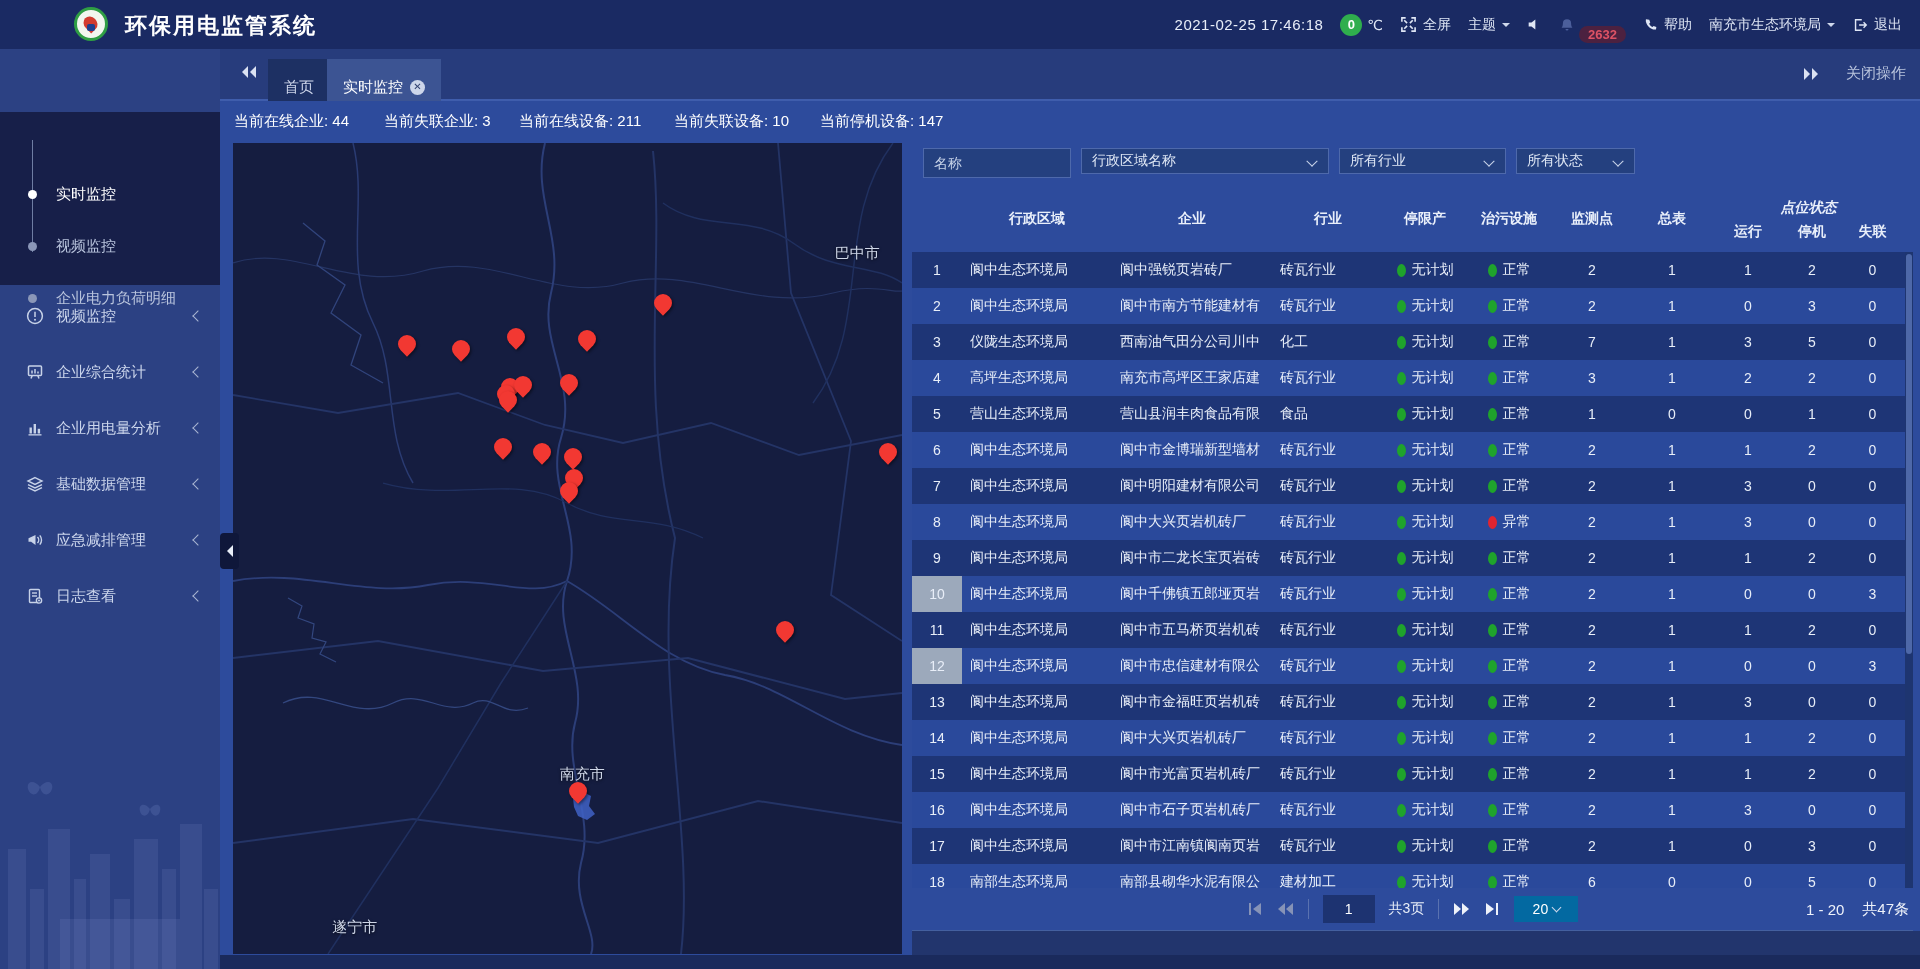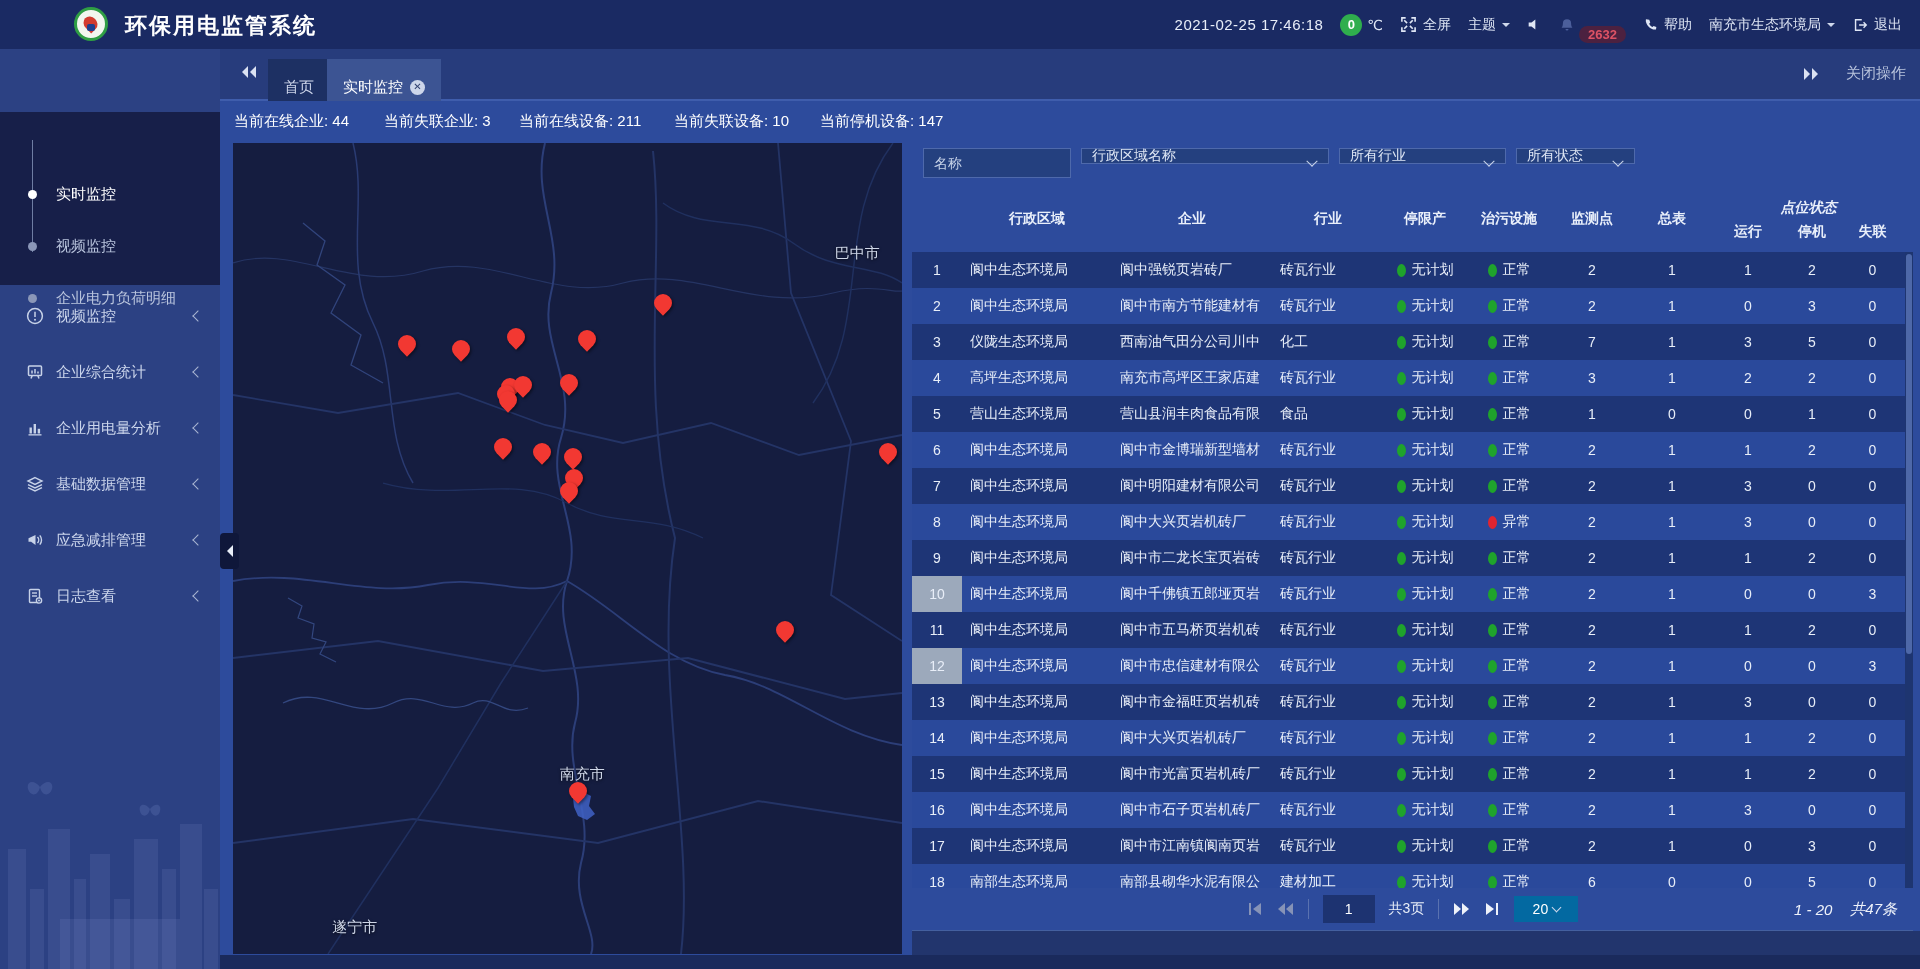--- a/index.html
+++ b/index.html
@@ -69,7 +69,7 @@
   
   .panel{position:absolute;left:692px;top:7px;width:1001px;height:783px;}
   .filters{position:absolute;left:0;top:0;width:100%;height:30px;}
-  .fbox{position:absolute;top:0;height:16px;background:#24407f;border:1px solid #4e69ab;box-sizing:border-box;
+  .fbox{position:absolute;top:0;height:26px;background:#24407f;border:1px solid #4e69ab;box-sizing:border-box;
         display:flex;align-items:center;font-size:14px;color:#dfe7f5;padding:0 10px;cursor:pointer;}
   .fbox .vchev{width:7px;height:7px;border-right:1.6px solid #c9d4ea;border-bottom:1.6px solid #c9d4ea;transform:rotate(45deg) translate(-2px,-2px);position:absolute;right:12px;top:11px;}
   input.fname{position:absolute;left:11px;top:0;width:148px;height:30px;background:#24407f;border:1px solid #4e69ab;box-sizing:border-box;

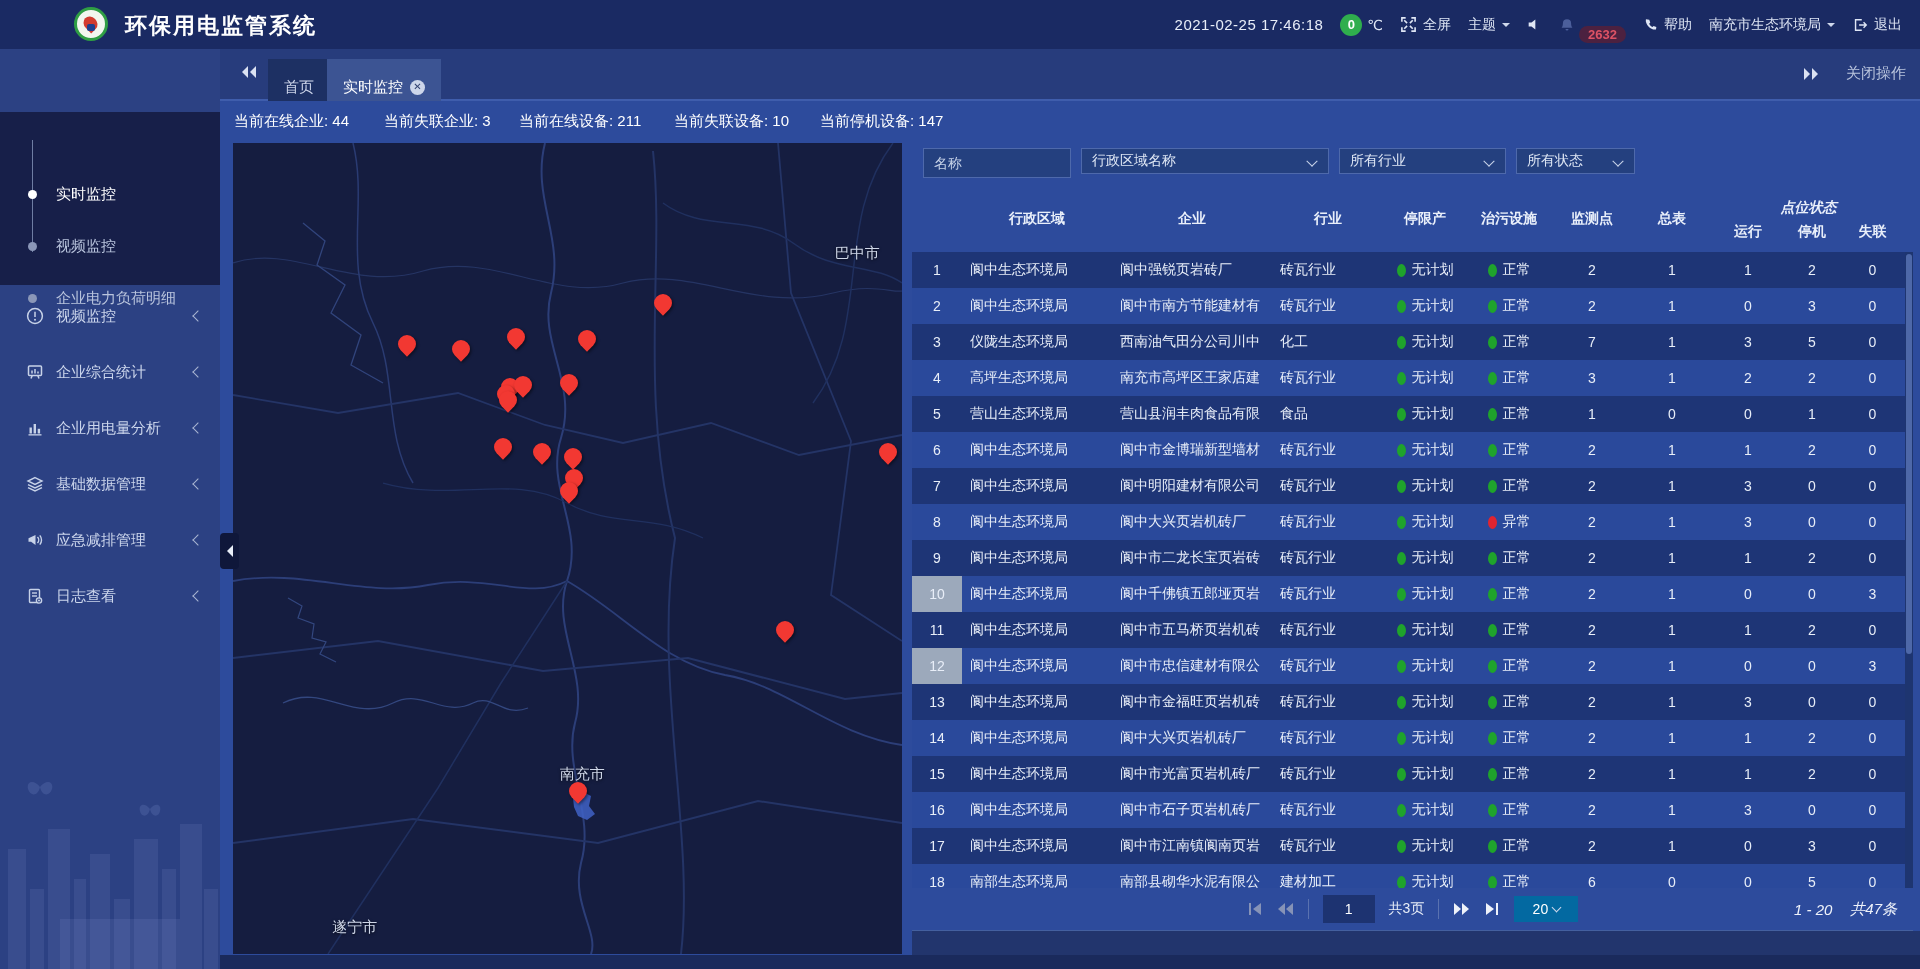--- a/index.html
+++ b/index.html
@@ -101,7 +101,7 @@
   .pinput{width:48px;height:26px;background:#1d3371;border:none;color:#ffffff;text-align:center;font-size:14px;font-family:inherit;outline:none;}
   .psize{width:64px;height:26px;background:#0369a1;display:flex;align-items:center;justify-content:center;gap:5px;cursor:pointer;color:#fff;}
   .psize .vchev{width:6px;height:6px;border-right:1.5px solid #cfd8ec;border-bottom:1.5px solid #cfd8ec;transform:rotate(45deg);margin-top:-3px;}
-  .prange{position:absolute;right:16px;top:0;height:43px;display:flex;align-items:center;gap:18px;color:#eef2fa;font-size:15px;font-style:italic;}
+  .prange{position:absolute;right:4px;top:0;height:43px;display:flex;align-items:center;gap:18px;color:#eef2fa;font-size:15px;}
 </style>
 </head>
 <body>

